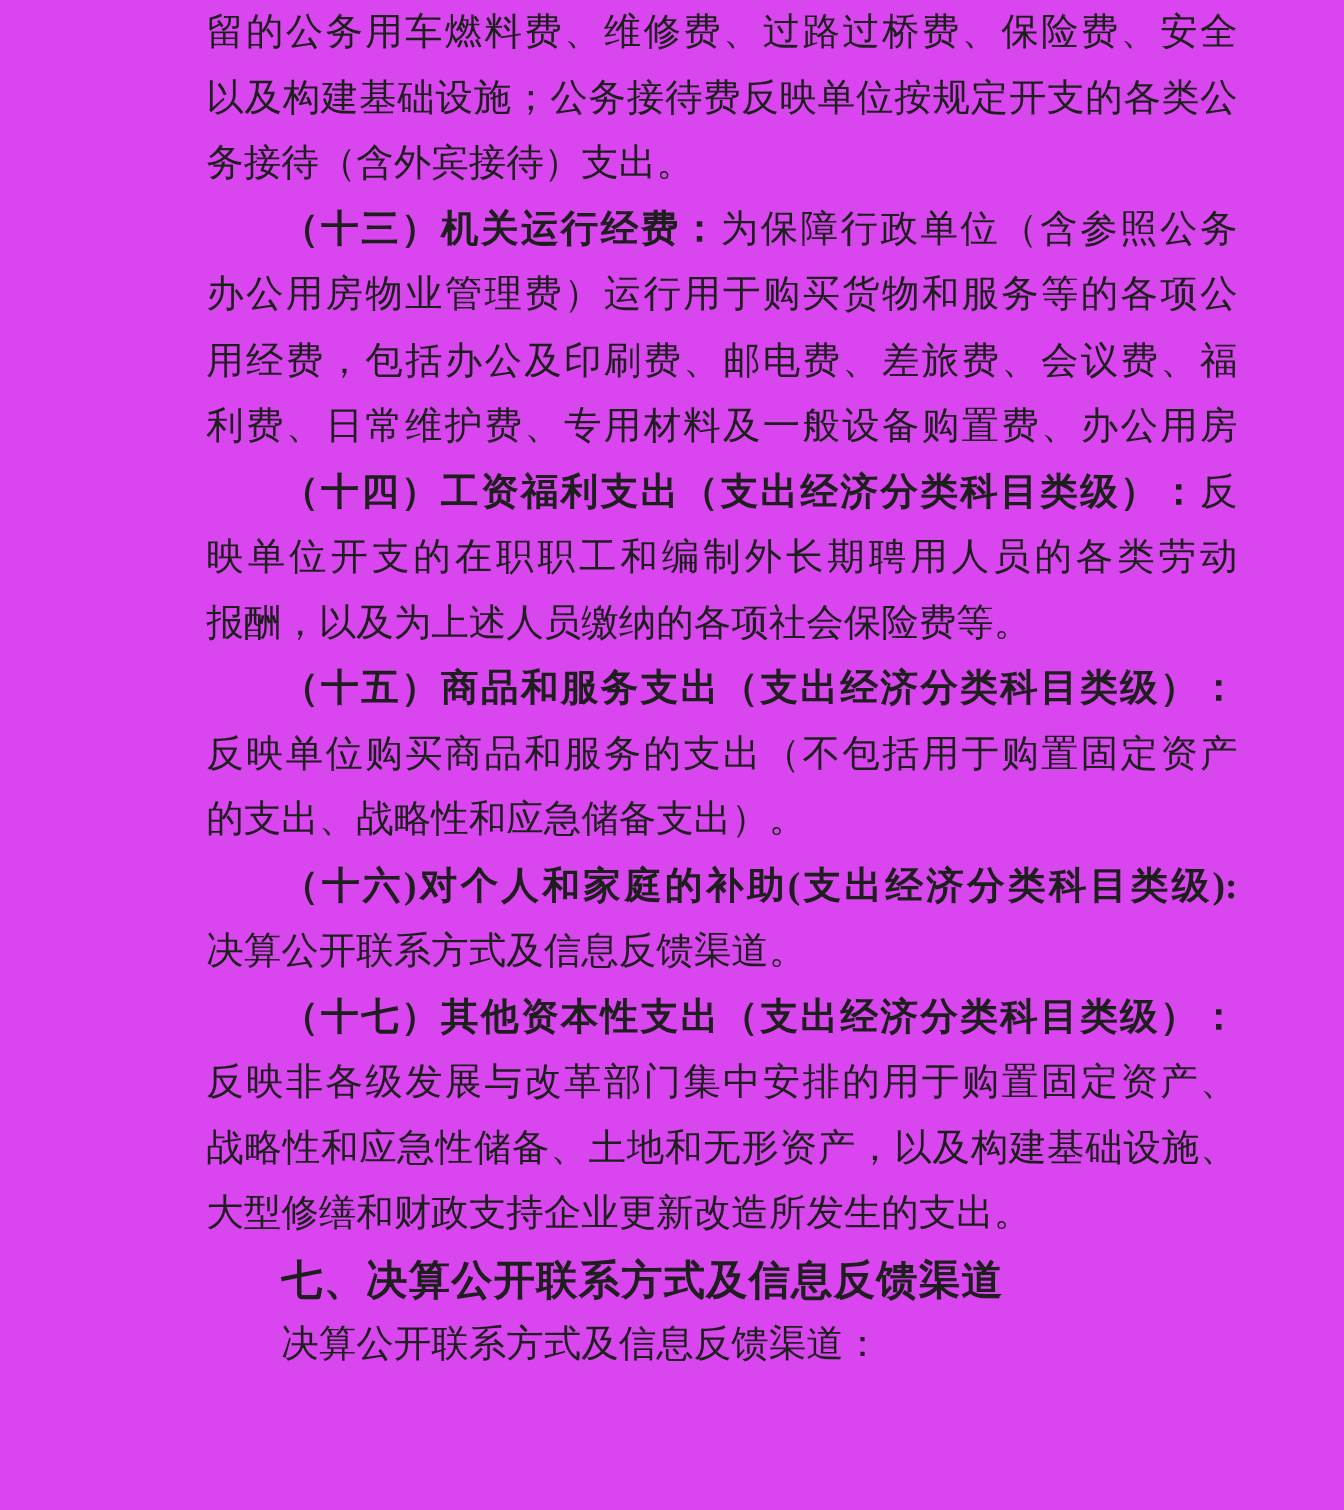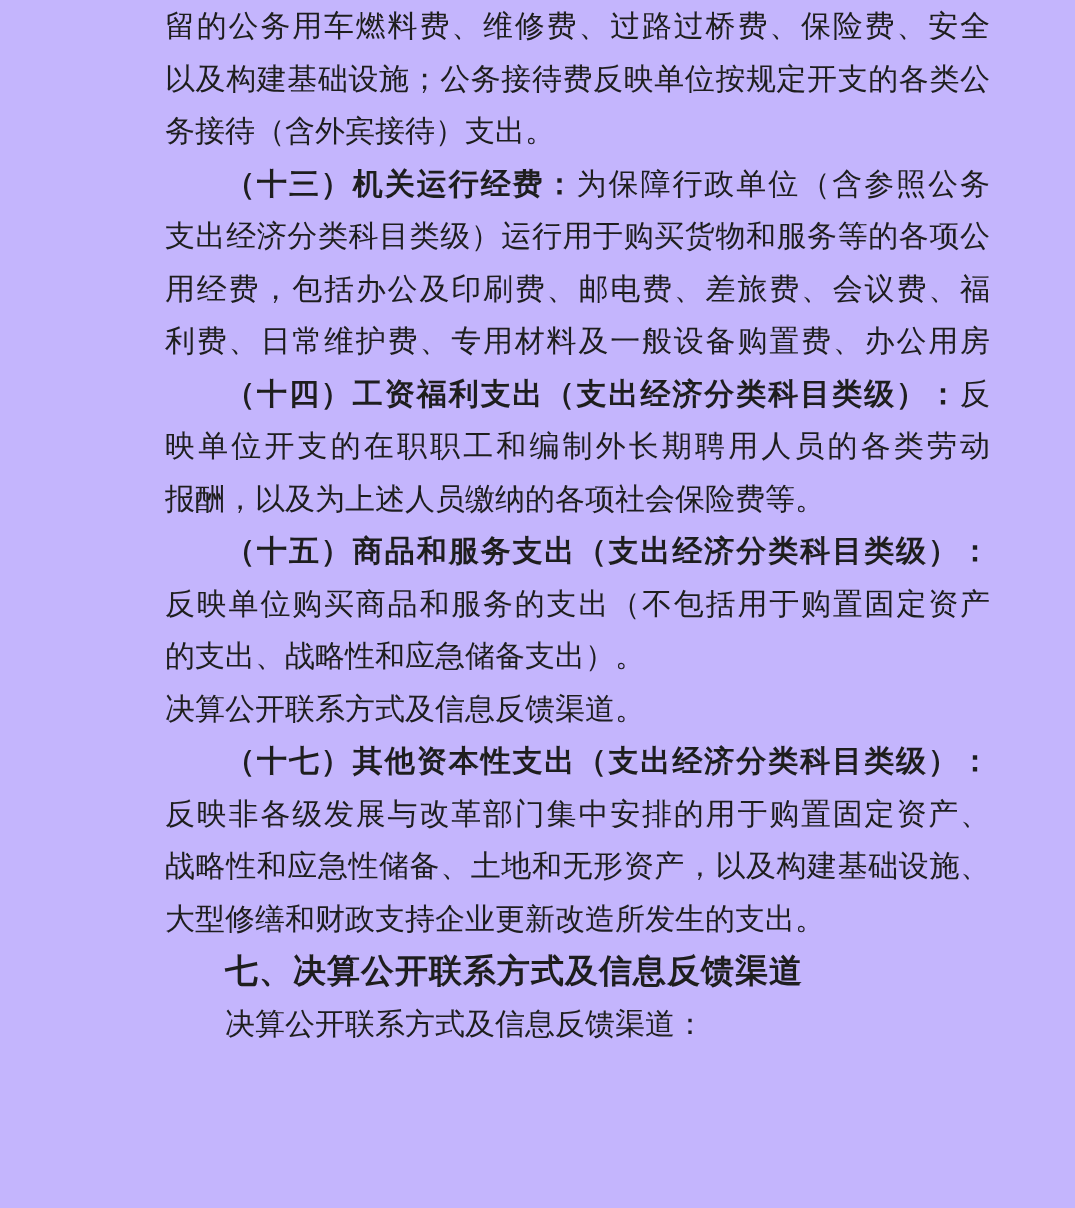--- a/index.html
+++ b/index.html
@@ -15,7 +15,7 @@
     width: 1075px;
     height: 1208px;
     padding: 0 85px 0 165px;
-    background: #c4b5fd;
+    background: #d946ef;
     color: #1e1e1e;
     font-family: "Liberation Serif", serif;
     font-size: 30px;

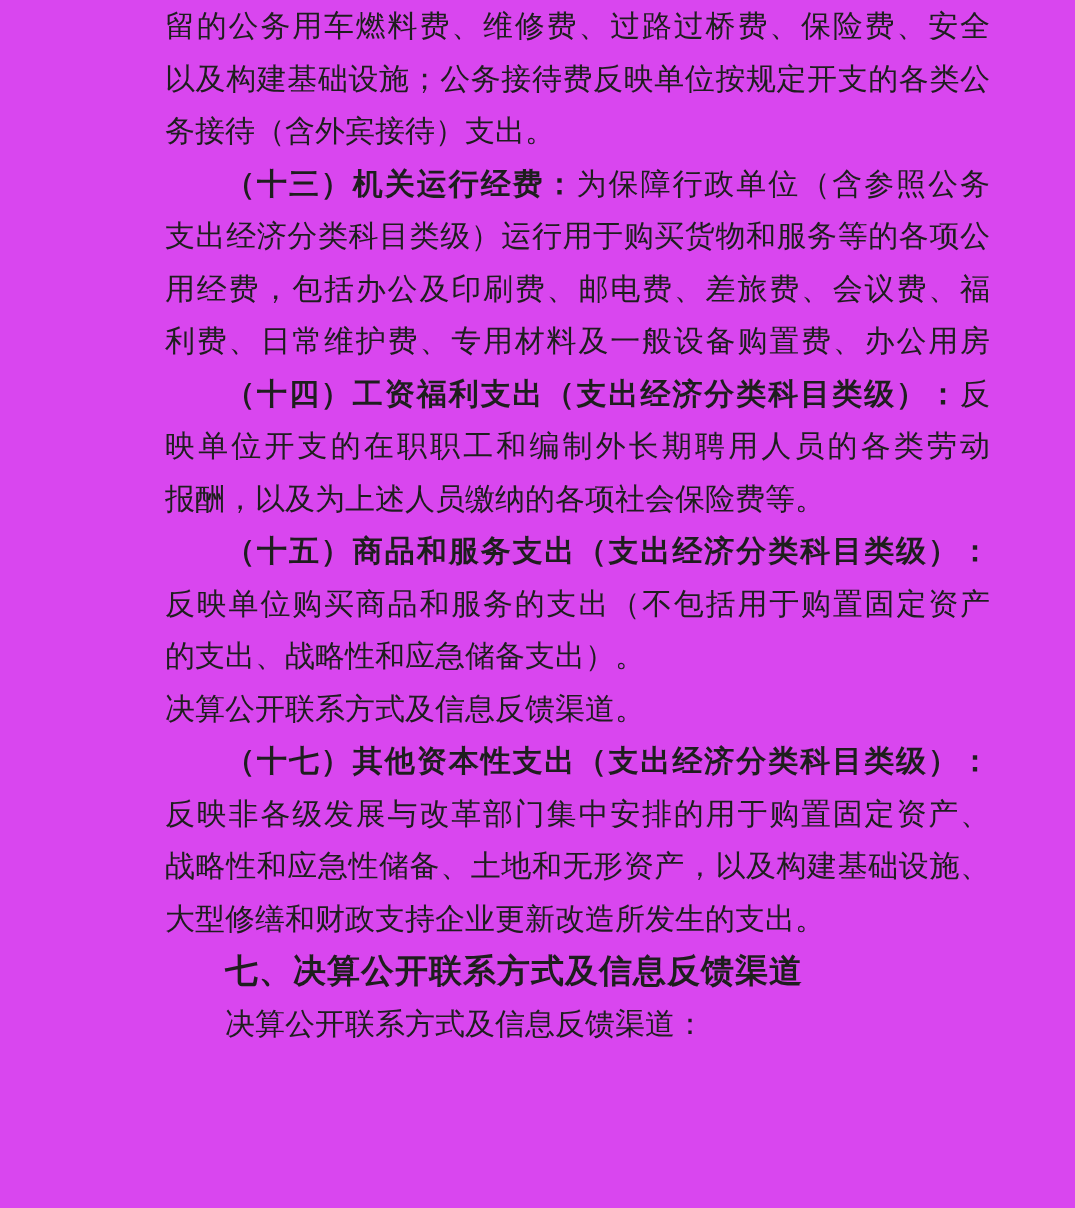--- a/index.html
+++ b/index.html
@@ -57,7 +57,7 @@
 
   <div class="line j ind"><span class="b">（十三）机关运行经费：</span><span>为保障行政单位（含参照公务</span></div>
 
-  <div class="line j"><span class="b"></span><span>支出经济分类科目类级）运行用于购买货物和服务等的各项公</span></div>
+  <div class="line j"><span class="b"></span><span>办公用房物业管理费）运行用于购买货物和服务等的各项公</span></div>
 
   <div class="line j"><span class="b"></span><span>用经费，包括办公及印刷费、邮电费、差旅费、会议费、福</span></div>
 

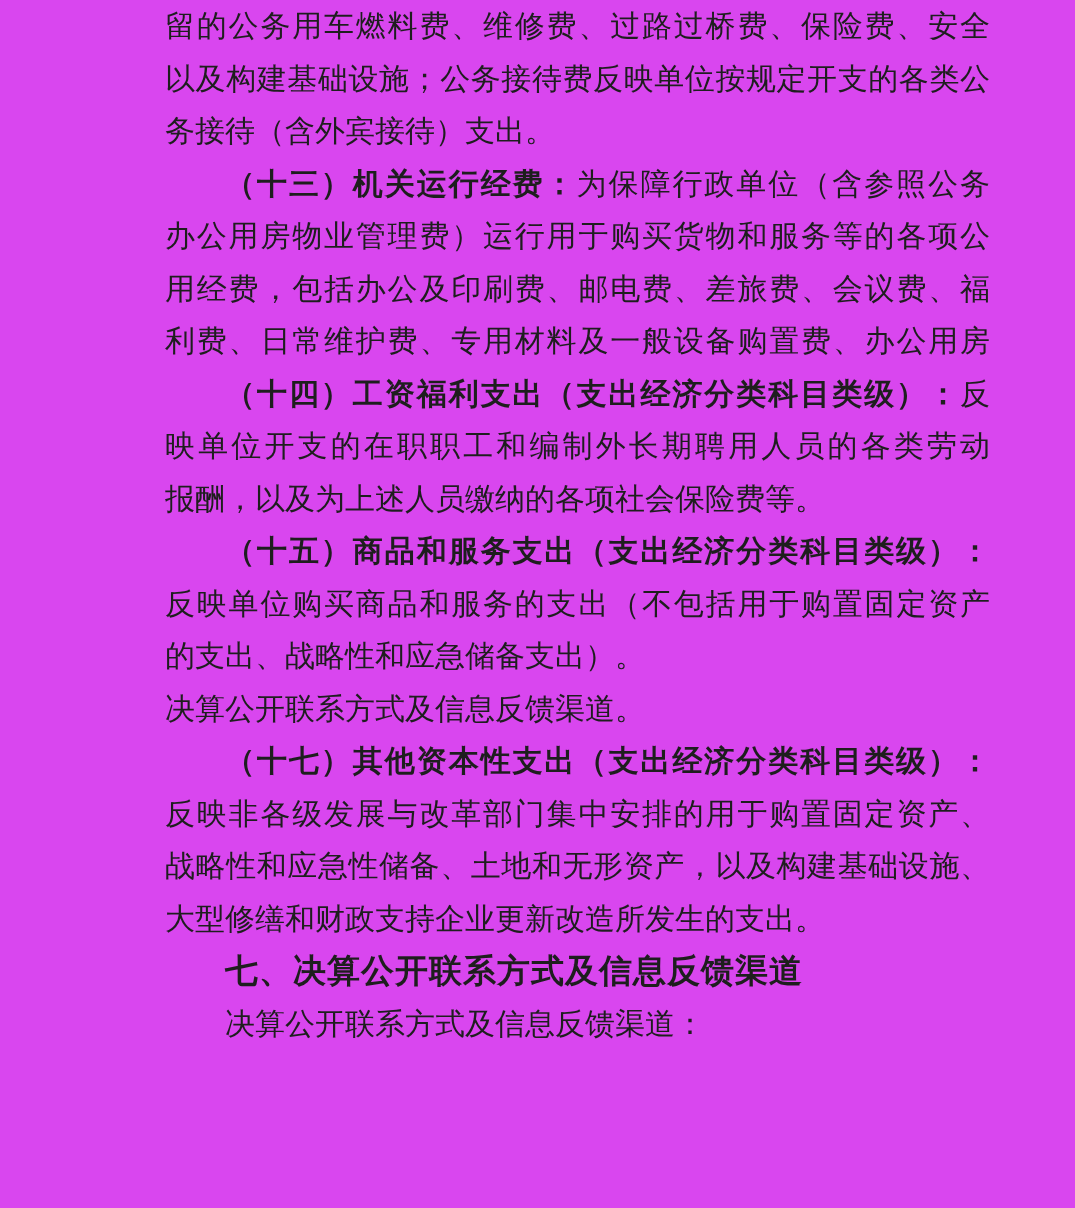--- a/index.html
+++ b/index.html
@@ -77,6 +77,7 @@
 
   <div class="line"><span class="b"></span><span>的支出、战略性和应急储备支出）。</span></div>
 
+  <div class="line j ind"><span class="b">（十六)对个人和家庭的补助(支出经济分类科目类级):</span><span></span></div>
 
   <div class="line"><span class="b"></span><span>决算公开联系方式及信息反馈渠道。</span></div>
 

